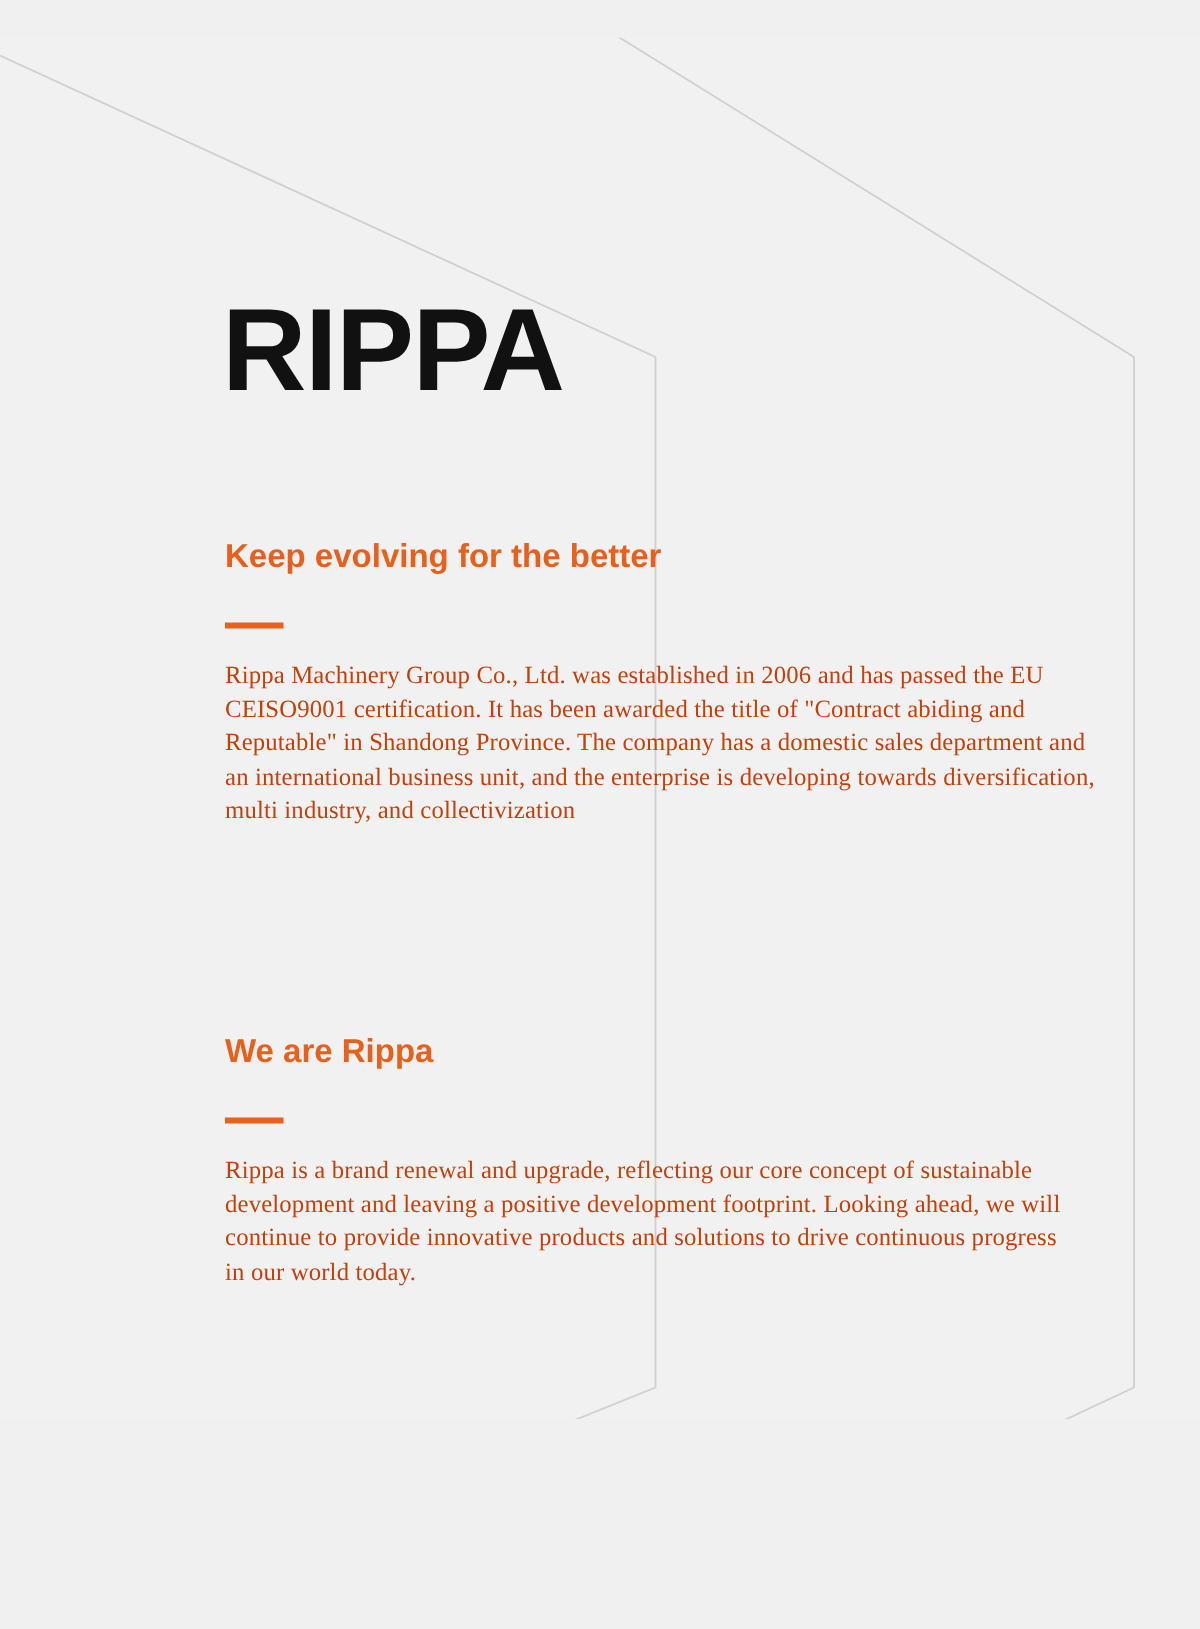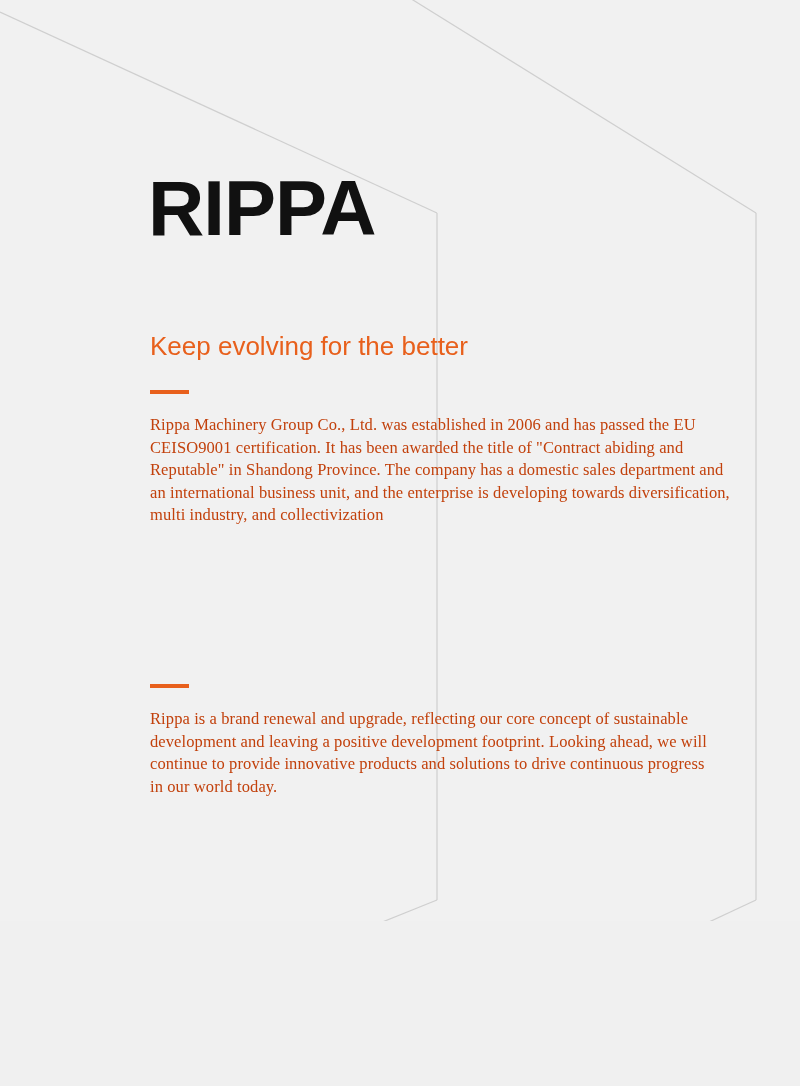--- a/index.html
+++ b/index.html
@@ -21,6 +21,7 @@
     height: 921px;
     background: #f1f1f1;
     overflow: hidden;
+    margin-top: 25px;
   }
 
   

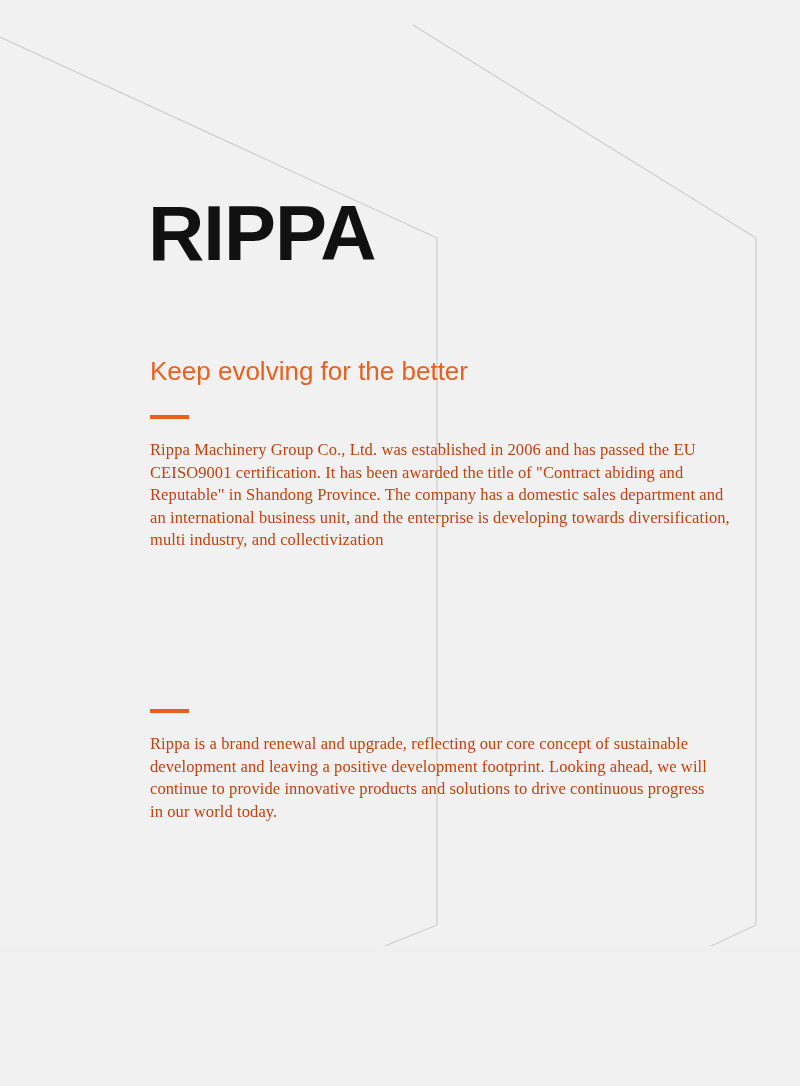--- a/index.html
+++ b/index.html
@@ -63,8 +63,8 @@
 
   .section-heading {
     font-family: "Liberation Sans", sans-serif;
-    font-weight: 400;
-    font-size: 26px;
+    font-weight: 700;
+    font-size: 22px;
     line-height: 36px;
     color: #e8601c;
     margin: 0;

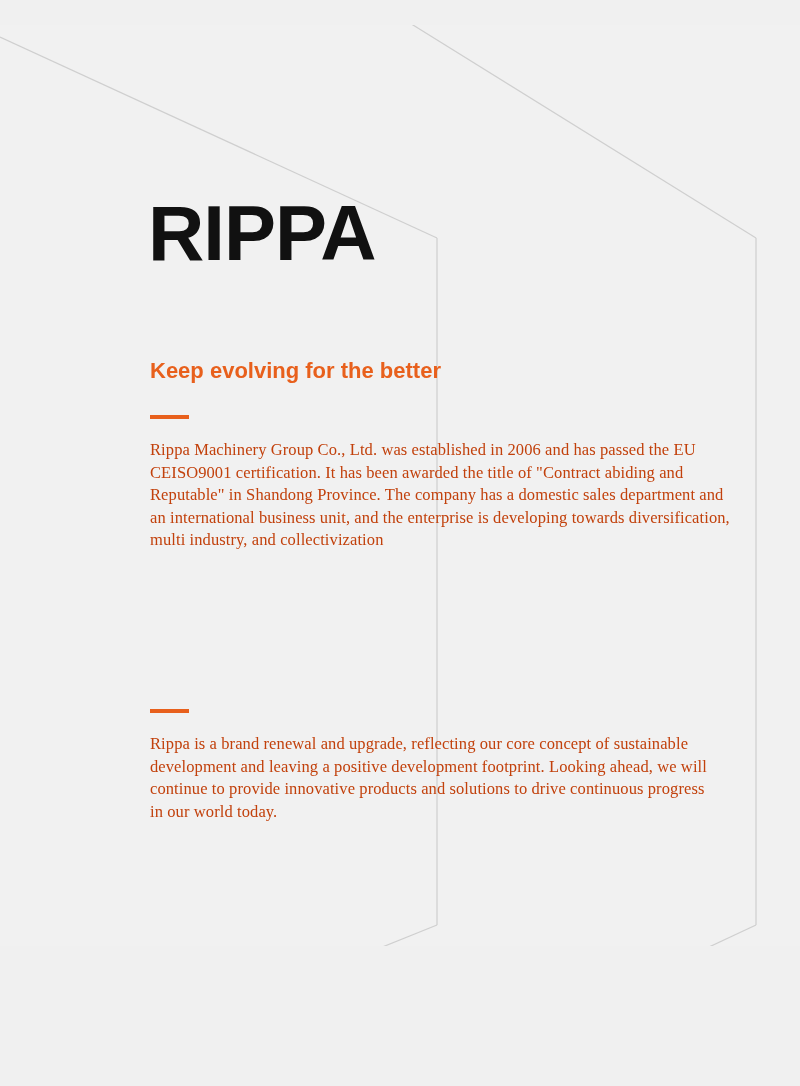--- a/index.html
+++ b/index.html
@@ -122,6 +122,7 @@
     </div>
 
     <div class="section section-two">
+      <h2 class="section-heading">We are Rippa</h2>
       <div class="section-rule"></div>
       <p class="section-body">Rippa is a brand renewal and upgrade, reflecting our core concept of sustainable development and leaving a positive development footprint. Looking ahead, we will continue to provide innovative products and solutions to drive continuous progress in our world today.</p>
     </div>

